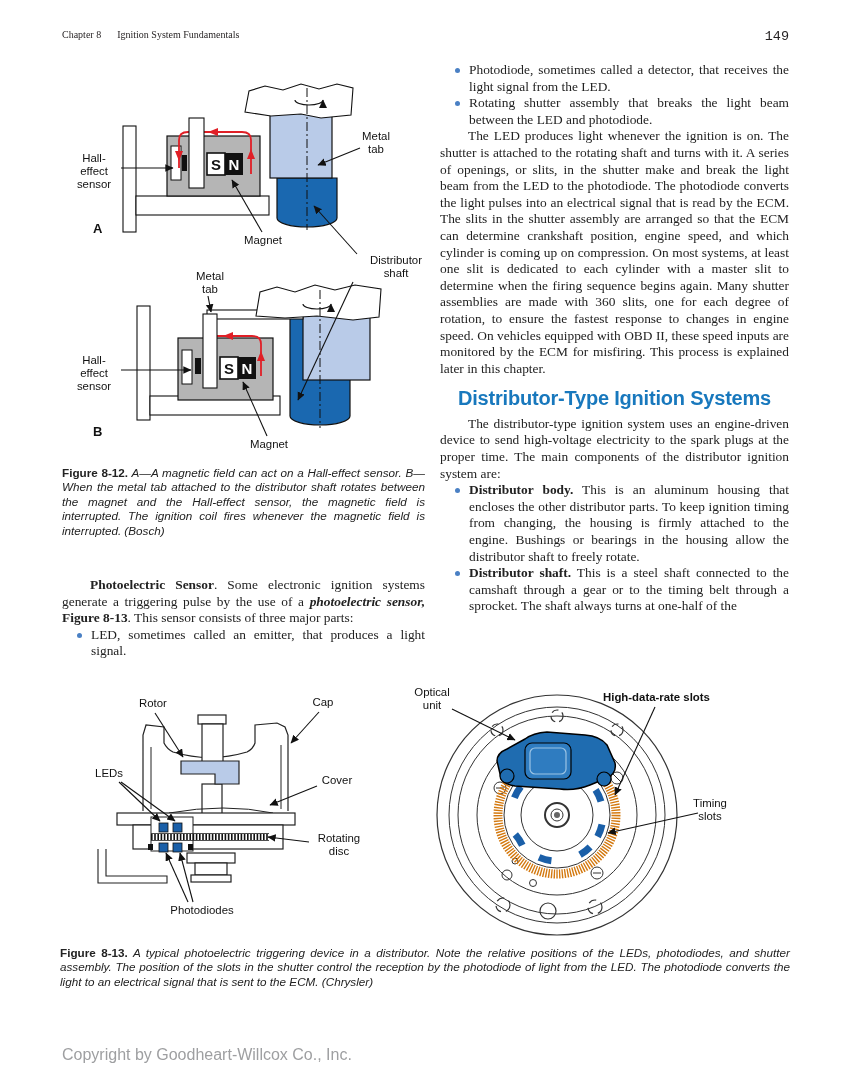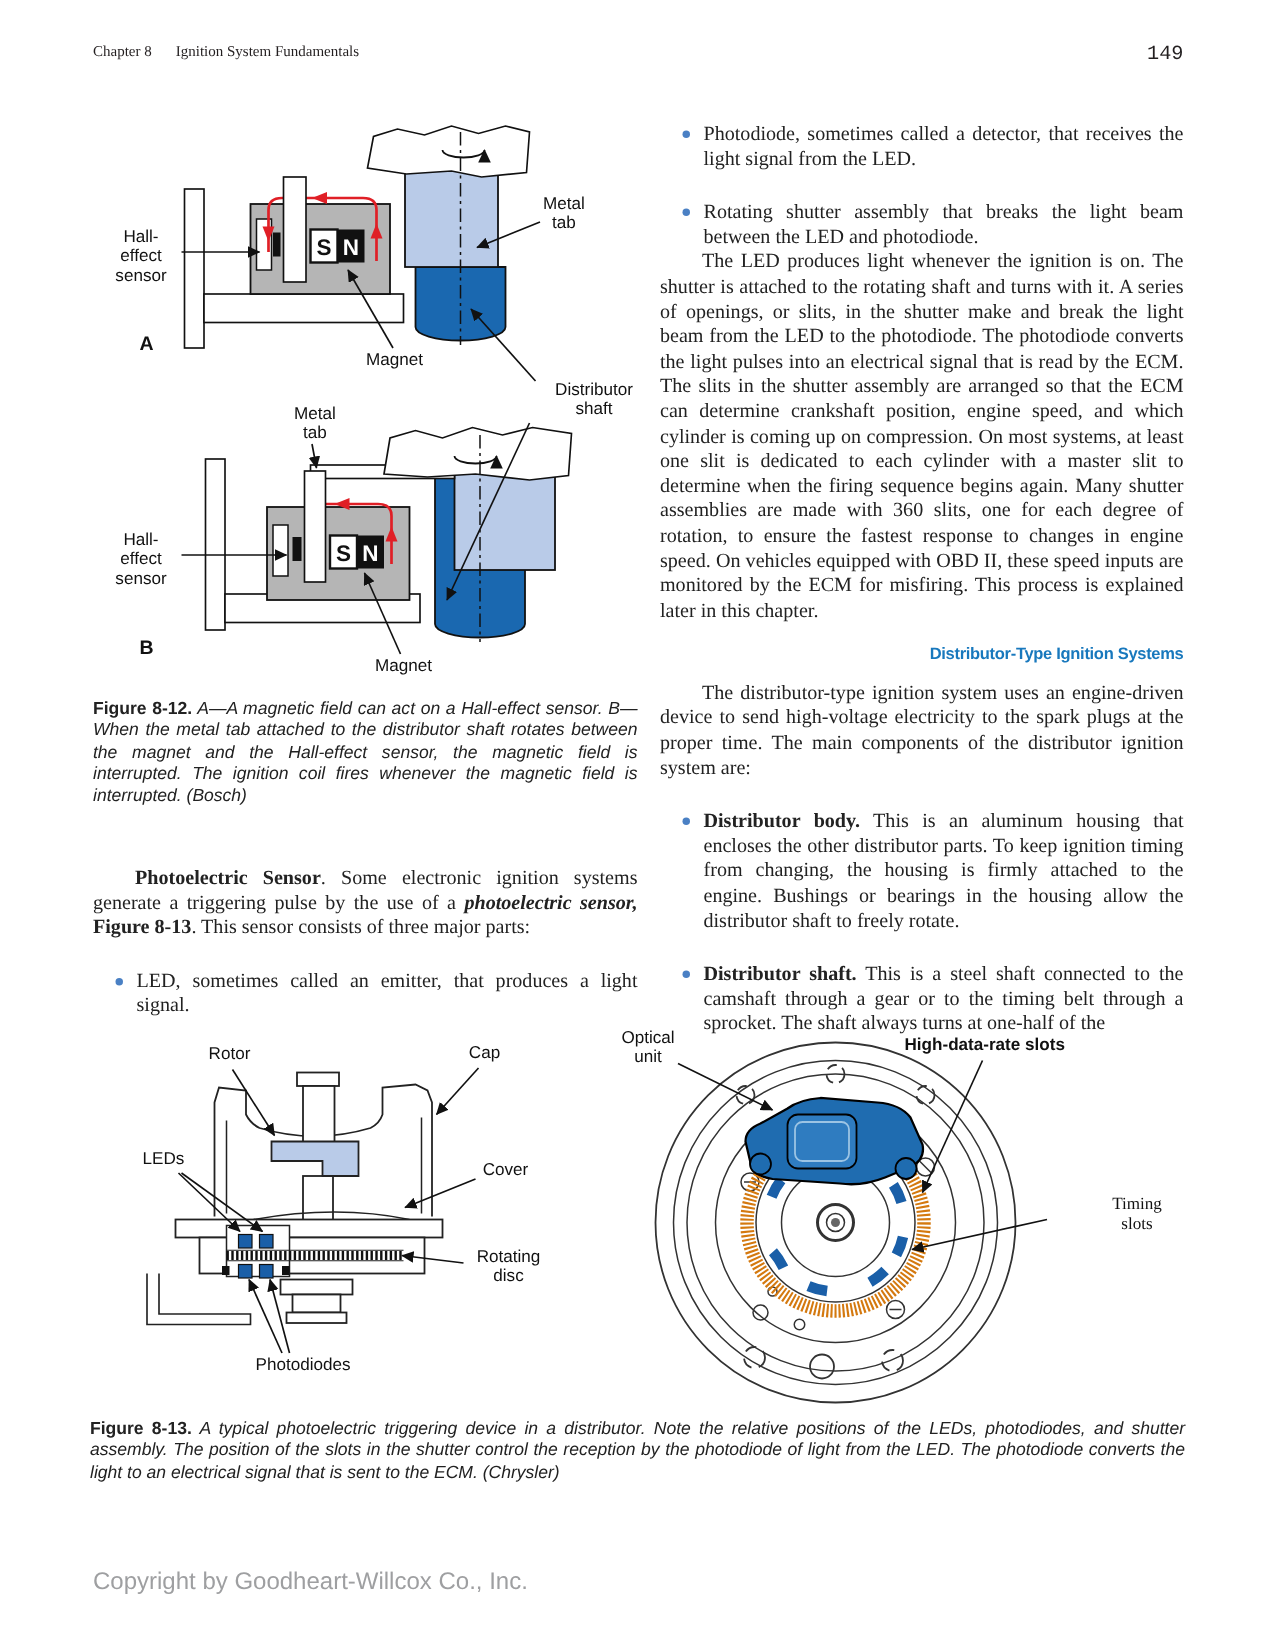--- a/index.html
+++ b/index.html
@@ -18,7 +18,7 @@
   
   .bodytext { font-size:13.4px; line-height:16.6px; text-align:justify; color:#222; }
   .indent { text-indent:28px; }
-  .bullet { position:relative; padding-left:29px;margin-top:19px; }
+  .bullet { position:relative; padding-left:29px; }
   .bullet::before {
     content:""; position:absolute; left:15px; top:6px;
     width:5px; height:5px; border-radius:50%; background:#4a80c4;

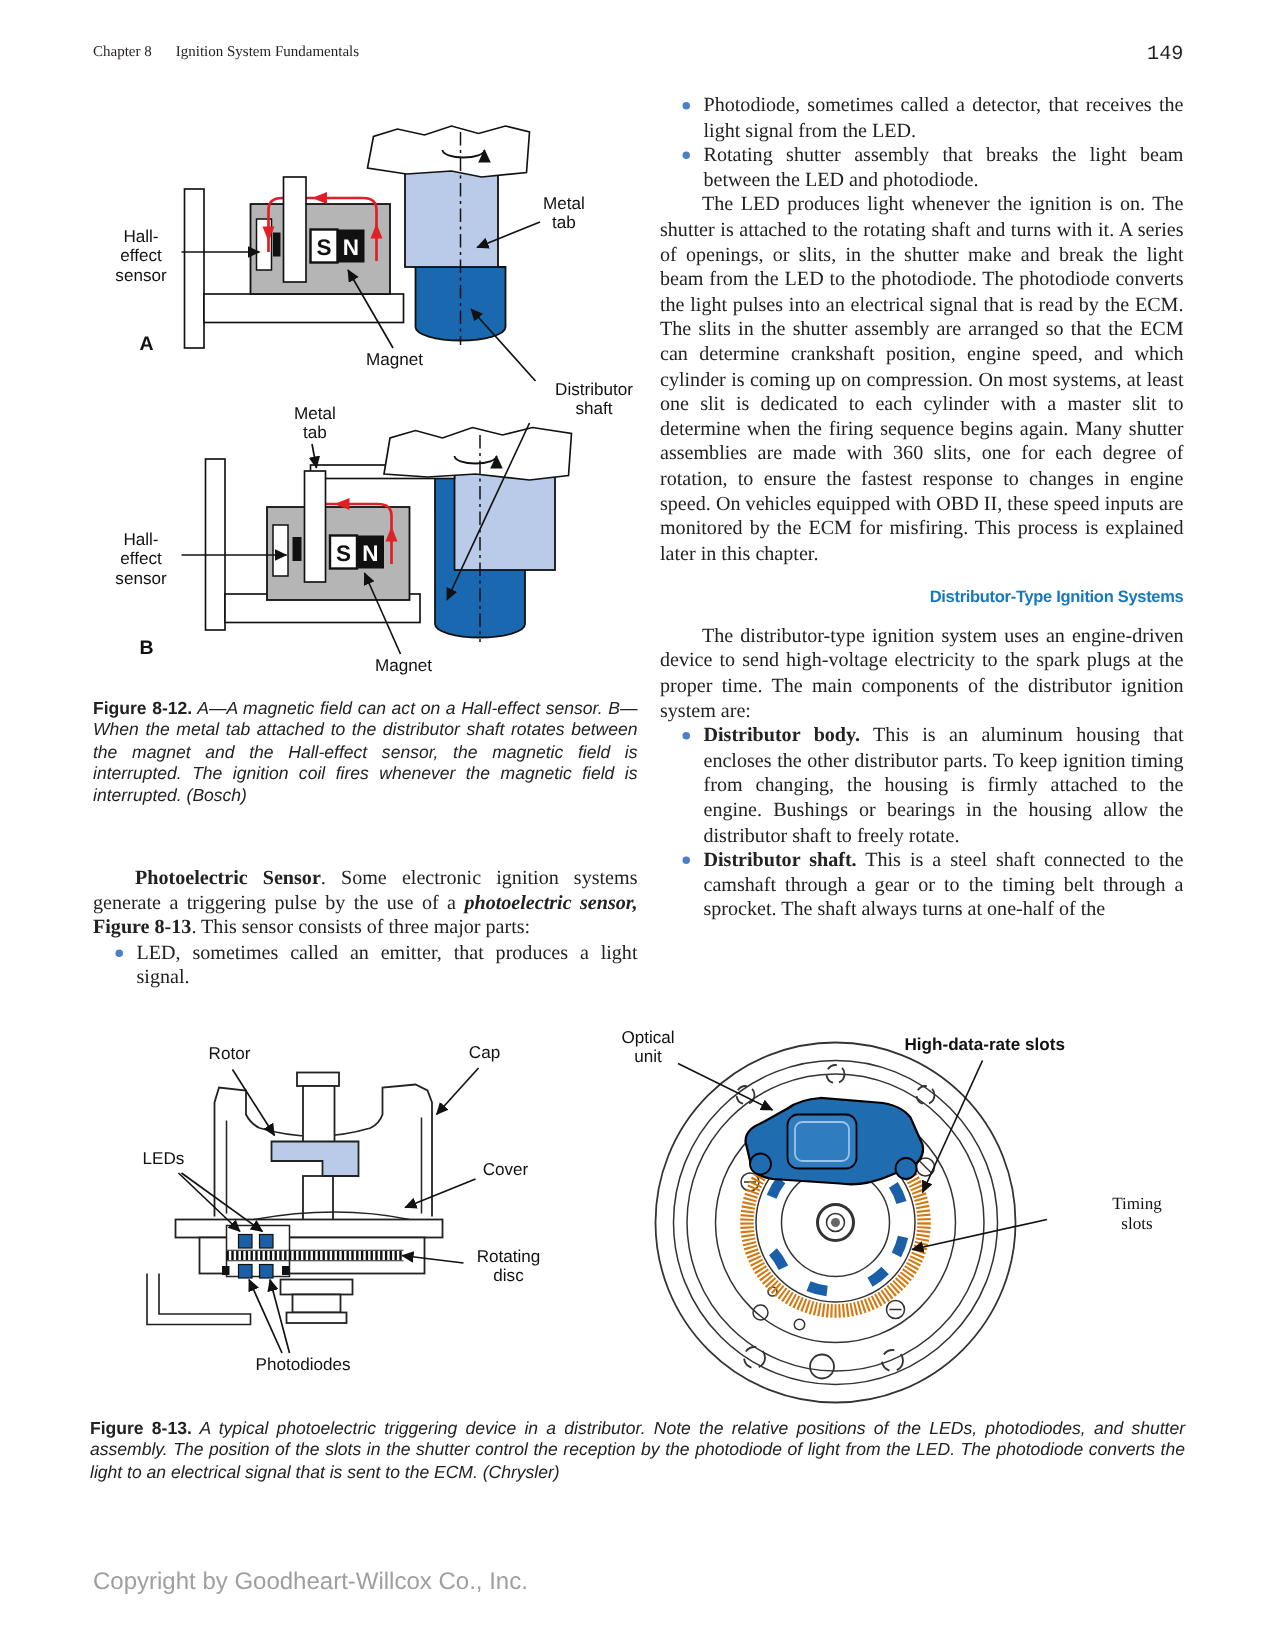--- a/index.html
+++ b/index.html
@@ -28,8 +28,8 @@
 
   .heading-blue {
     font-family:"Liberation Sans", sans-serif; font-weight:bold;
-    font-size:11px; color:#1878bd; letter-spacing:-0.2px;
-    margin:13px 0 9px 0; text-align:right; text-indent:0;
+    font-size:20px; color:#1878bd; letter-spacing:-0.2px;
+    margin:13px 0 9px 0; text-align:center; text-indent:0;
   }
 
   

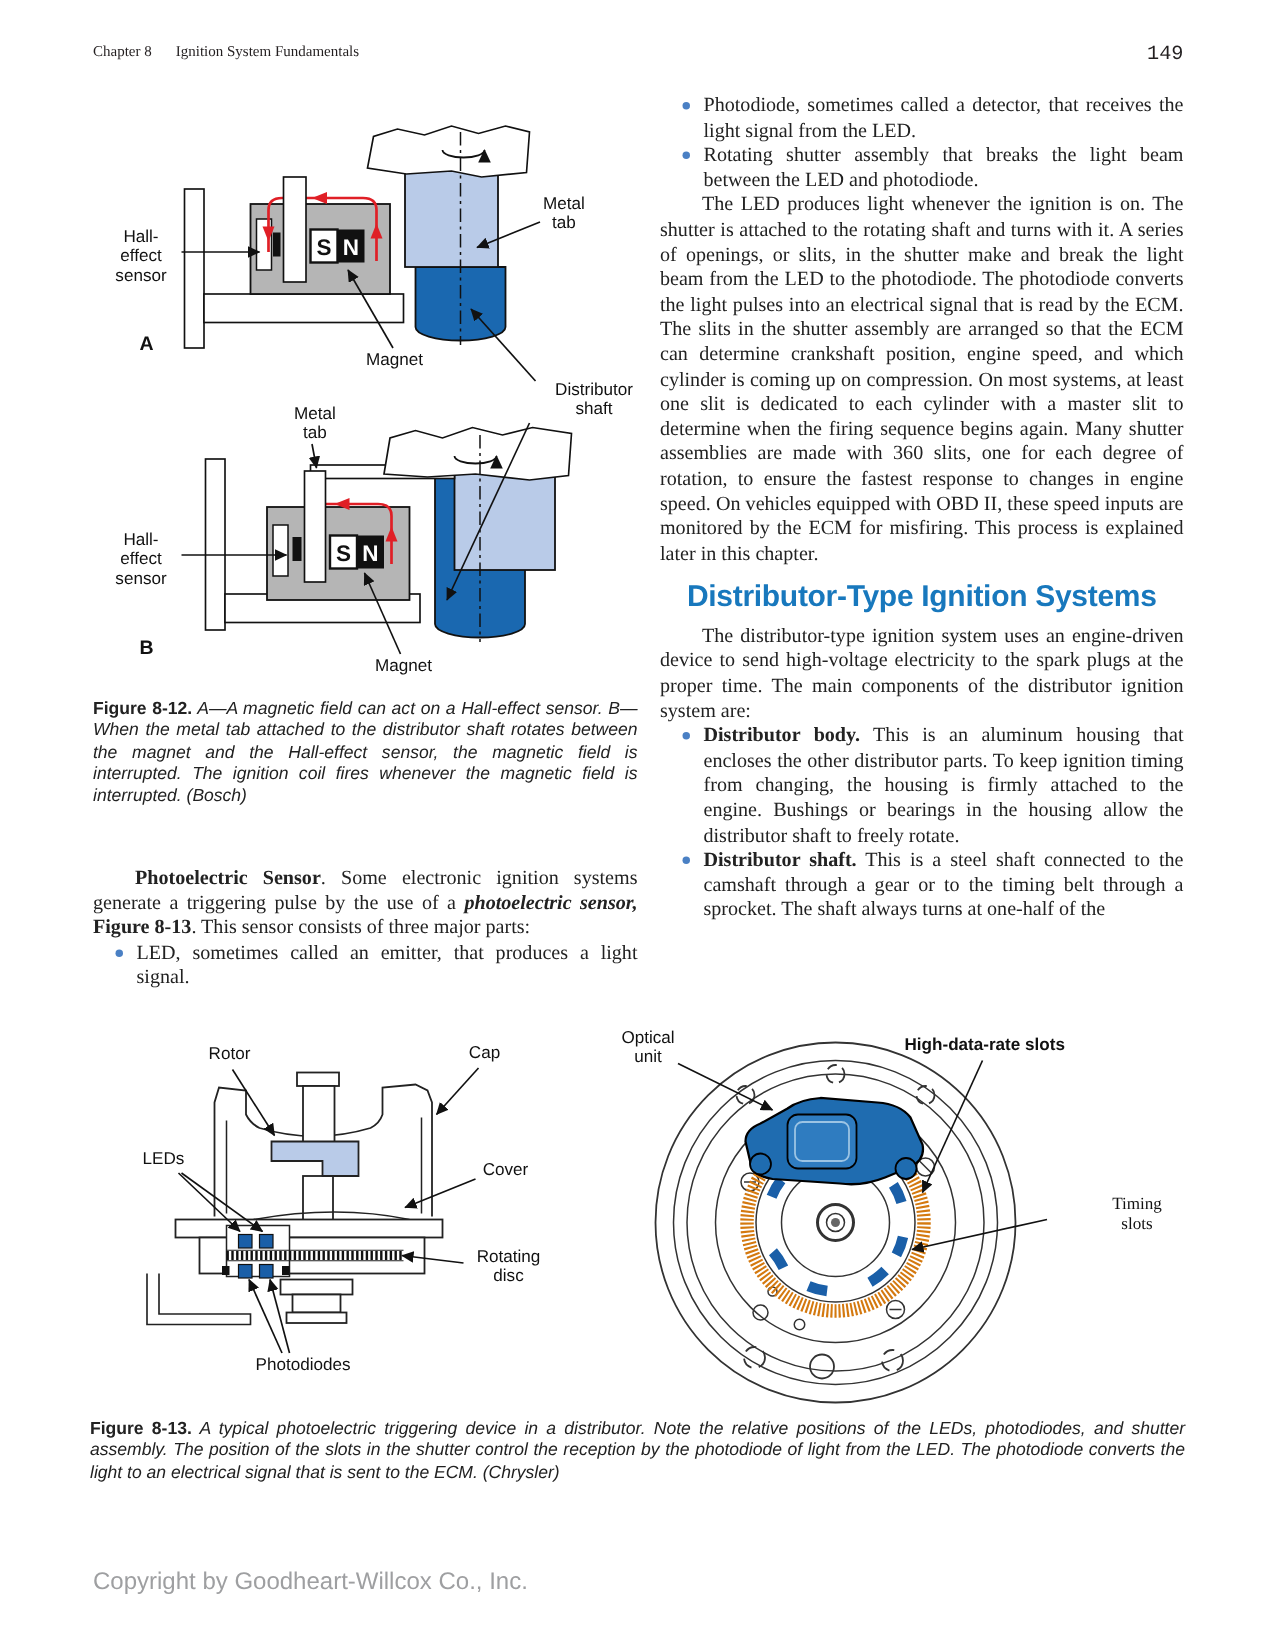--- a/index.html
+++ b/index.html
@@ -295,7 +295,7 @@
   <div class="fig-label" style="left:352px; top:3px; width:50px;">Optical
 unit</div>
   <div class="fig-label left-align" style="left:548px; top:8px; width:130px;">High-data-rate slots</div>
-  <div class="fig-label" style="left:678px; top:114px; width:50px;font-family:Liberation Serif, serif;">Timing
+  <div class="fig-label" style="left:630px; top:114px; width:50px;">Timing
 slots</div>
 </div>
 

